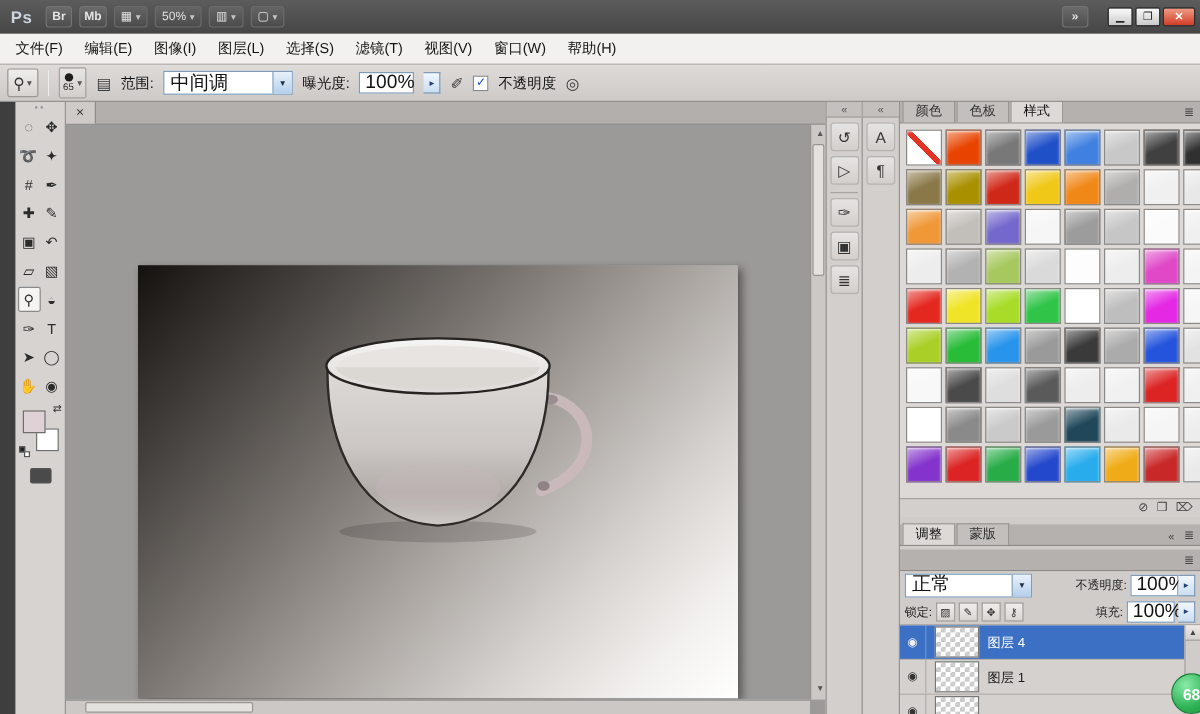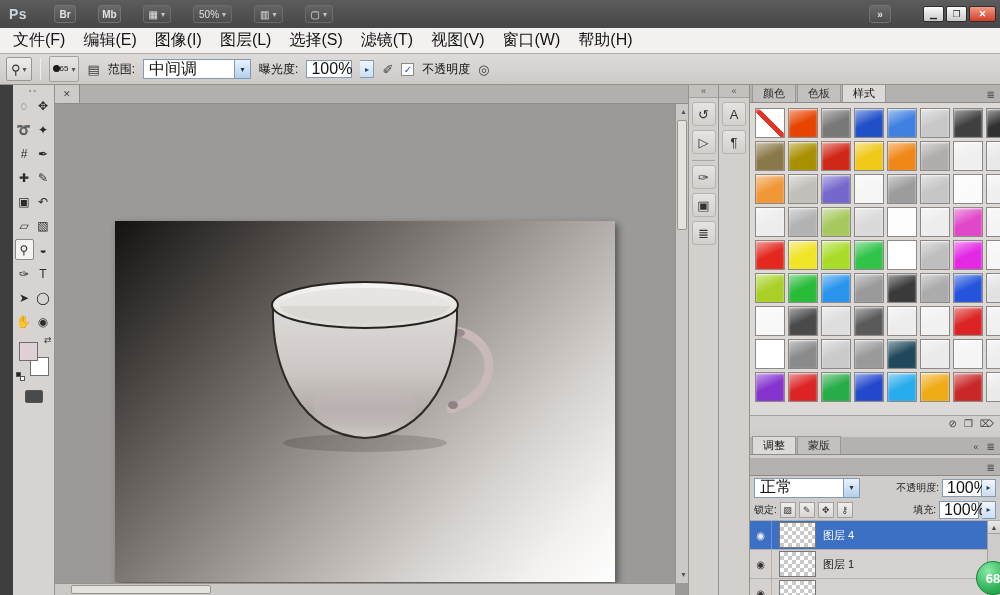--- a/index.html
+++ b/index.html
@@ -5,7 +5,7 @@
   *{box-sizing:border-box;margin:0;padding:0}
   html,body{width:1000px;height:595px;overflow:hidden;font-family:"Liberation Sans",sans-serif;background:#c6c3c0}
   
-  .titlebar{position:absolute;left:0;top:0;width:1000px;height:28px;background:linear-gradient(#5c5c5c,#464646);display:flex;align-items:center;padding:0 4px;gap:22px;color:#ddd;z-index:30}
+  .titlebar{position:absolute;left:0;top:0;width:1000px;height:28px;background:linear-gradient(#5c5c5c,#464646);display:flex;align-items:center;padding:0 4px;gap:6px;color:#ddd;z-index:30}
   .ps-logo{font-weight:bold;font-size:14px;color:#cdd5de;padding:0 5px;letter-spacing:.5px}
   .tb-chip{height:18px;min-width:22px;display:flex;align-items:center;justify-content:center;font-size:10px;font-weight:bold;border:1px solid #737373;border-radius:3px;background:linear-gradient(#6a6a6a,#4e4e4e);color:#e4e4e4;padding:0 3px;cursor:pointer}
   .tb-drop{height:18px;display:flex;align-items:center;gap:3px;padding:0 5px;border:1px solid #6b6b6b;border-radius:3px;background:linear-gradient(#646464,#4c4c4c);font-size:10px;color:#e0e0e0;cursor:pointer}

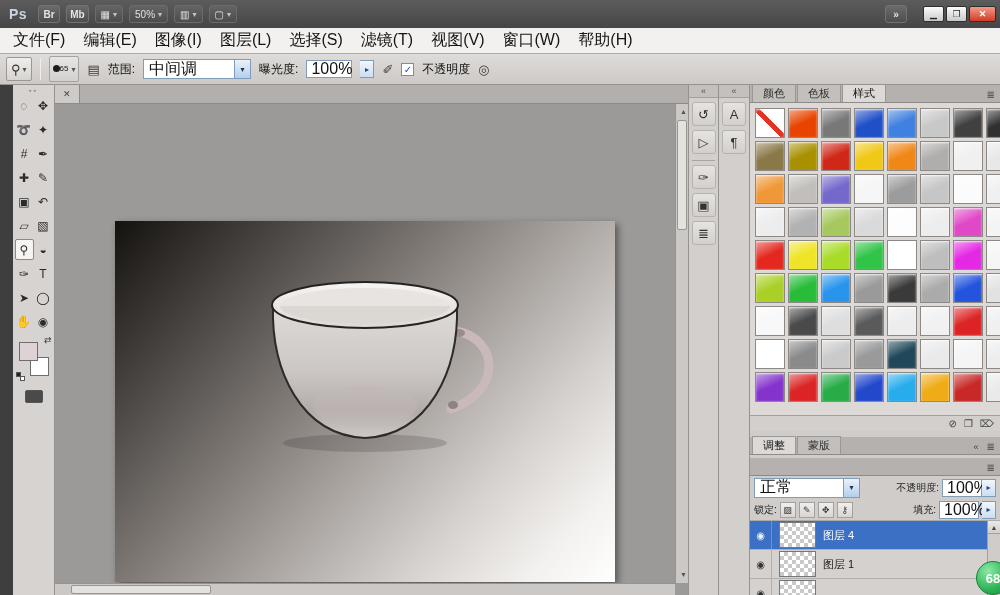--- a/index.html
+++ b/index.html
@@ -19,7 +19,7 @@
   .wbtn.close{width:27px;background:linear-gradient(#f09c86,#d23c26);color:#fff;font-weight:bold}
   
   .menubar{position:absolute;left:0;top:28px;width:1000px;height:26px;background:#f3f1f0;border-bottom:1px solid #aeaba8;display:flex;align-items:center;padding-left:4px;z-index:29}
-  .menu-item{padding:0 9px;font-size:16px;color:#151515;cursor:pointer}
+  .menu-item{padding:0 9px;font-size:12px;color:#151515;cursor:pointer}
   
   .optionsbar{position:absolute;left:0;top:54px;width:1000px;height:31px;background:linear-gradient(#dedbd8,#ccc9c6);border-bottom:1px solid #96938f;display:flex;align-items:center;gap:8px;padding:0 6px;z-index:28}
   .vsep{width:1px;height:22px;background:#a6a3a0;border-right:1px solid #eee}

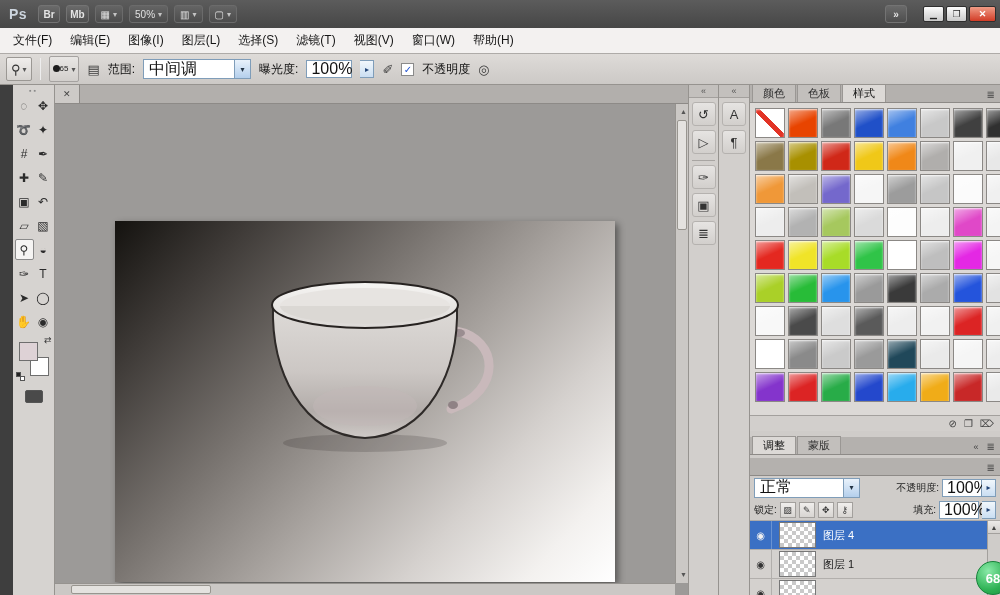--- a/index.html
+++ b/index.html
@@ -26,7 +26,7 @@
   .tool-preset{display:flex;align-items:center;gap:2px;border:1px solid #9b9894;background:linear-gradient(#f0eeec,#d6d3d0);height:24px;padding:0 4px;border-radius:2px;cursor:pointer;font-size:13px;color:#333}
   .tool-preset .car{font-size:8px;color:#555}
   .brush-picker{display:flex;align-items:center;height:26px;padding:0 3px;border:1px solid #a5a2a0;border-radius:2px;background:linear-gradient(#e8e6e4,#d2cfcc);cursor:pointer}
-  .bp-left{display:flex;flex-direction:row;align-items:center;justify-content:space-between;line-height:1}
+  .bp-left{display:flex;flex-direction:column;align-items:center;justify-content:space-between;line-height:1}
   .bp-dot{width:7px;height:7px;border-radius:50%;background:#1c1c1c;margin-bottom:1px}
   .bp-size{font-size:8px;color:#222}
   .brush-picker .car{font-size:8px;color:#555;margin-left:3px}

